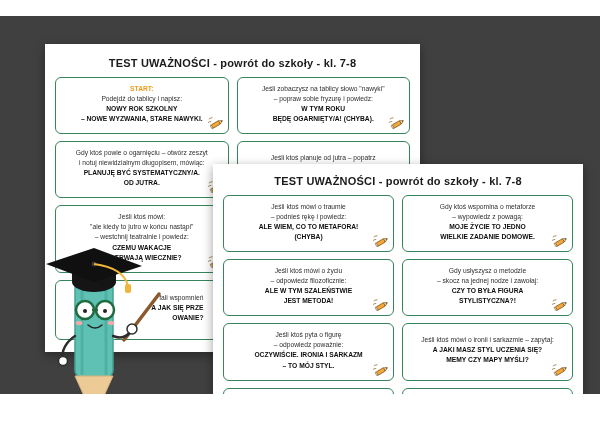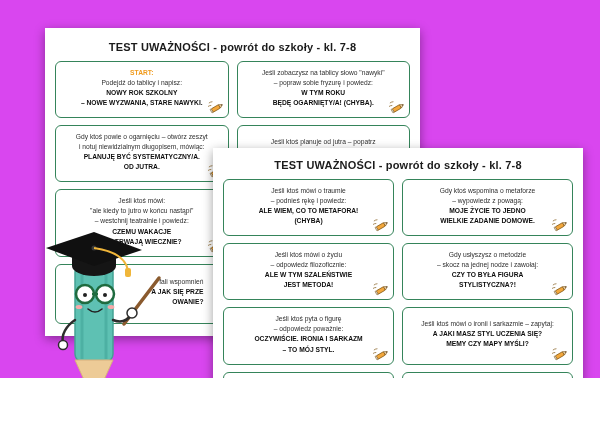--- a/index.html
+++ b/index.html
@@ -5,8 +5,8 @@
   * { margin:0; padding:0; box-sizing:border-box; }
   html,body { width:600px; height:426px; }
   body { font-family:"Liberation Sans", sans-serif; }
-  .stage { position:absolute; left:0; top:0; width:600px; height:378px;
-           background:#d946ef; overflow:hidden; }
+  .stage { position:absolute; left:0; top:16px; width:600px; height:378px;
+           background:#404040; overflow:hidden; }
   .page { position:absolute; background:#ffffff;
           box-shadow:0 3px 10px rgba(0,0,0,.38); }
   .page-back  { left:45px;  top:28px;  width:375px; height:308px; z-index:1; padding:8px 10px; }

